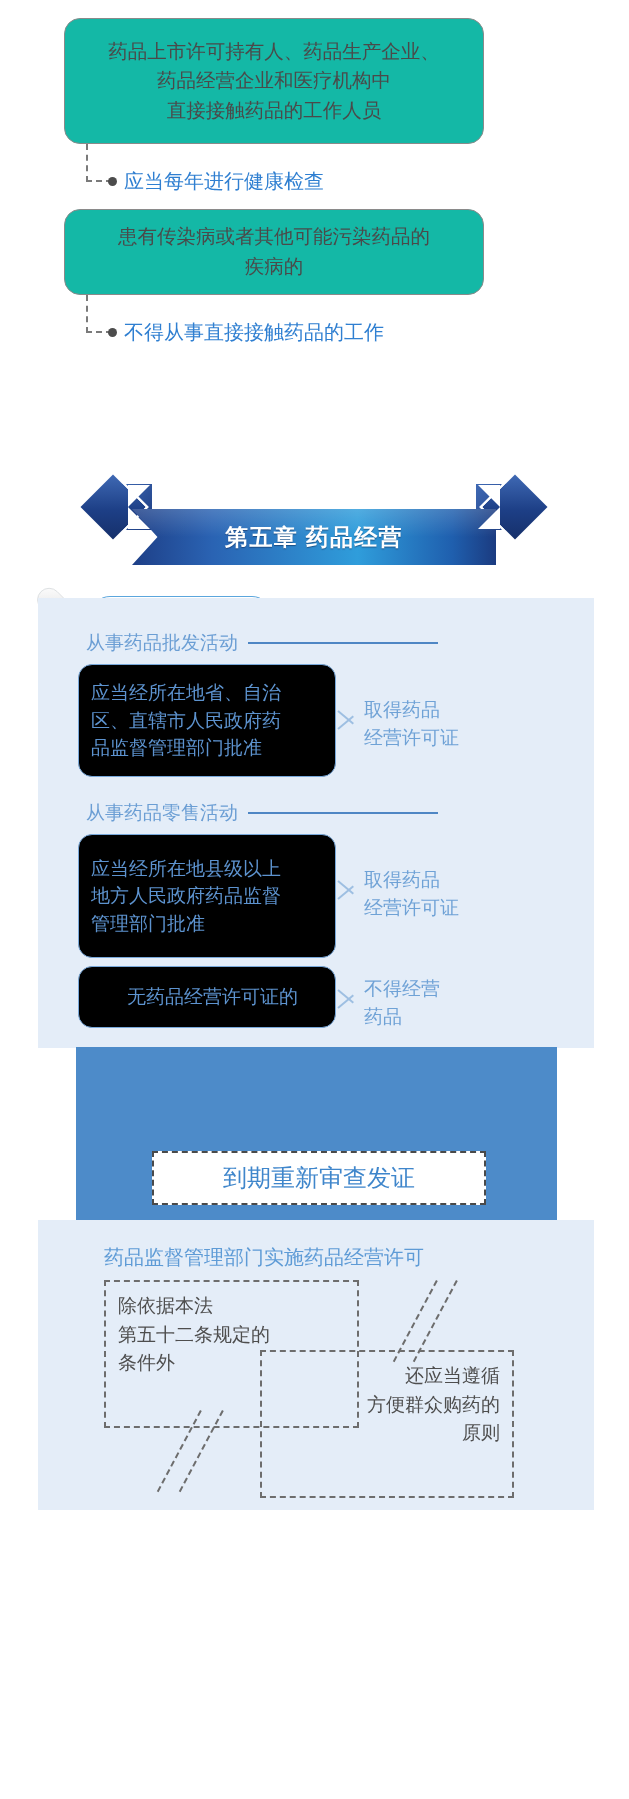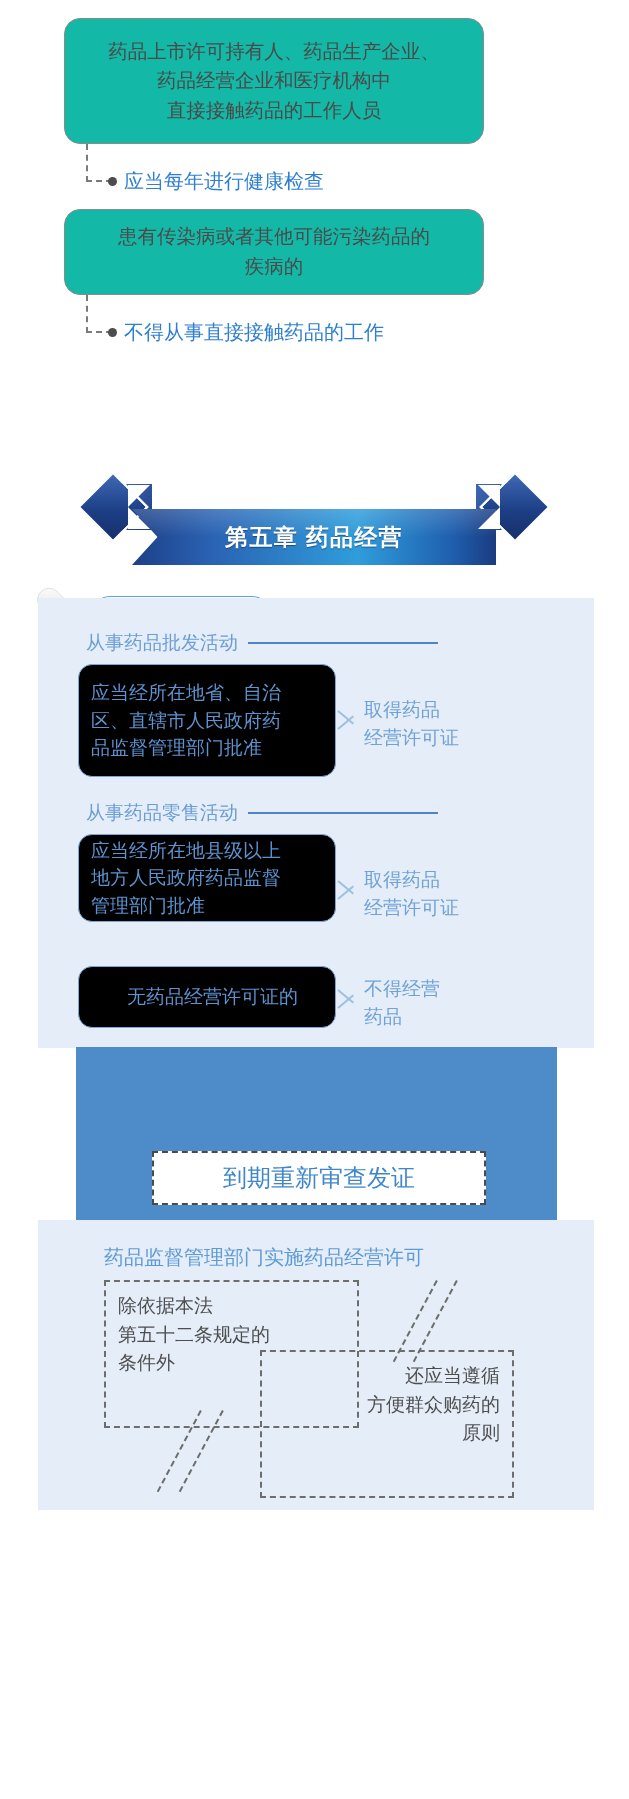--- a/index.html
+++ b/index.html
@@ -245,7 +245,7 @@
     <span class="cap-text">从事药品零售活动</span>
     <span class="cap-rule" style="width:190px;"></span>
   </div>
-  <div class="card" style="left:40px;top:236px;width:258px;height:88px;">应当经所在地县级以上
+  <div class="card" style="left:40px;top:236px;width:258px;height:124px;">应当经所在地县级以上
 地方人民政府药品监督
 管理部门批准</div>
   <span class="chev" style="left:300px;top:274px;"></span>

